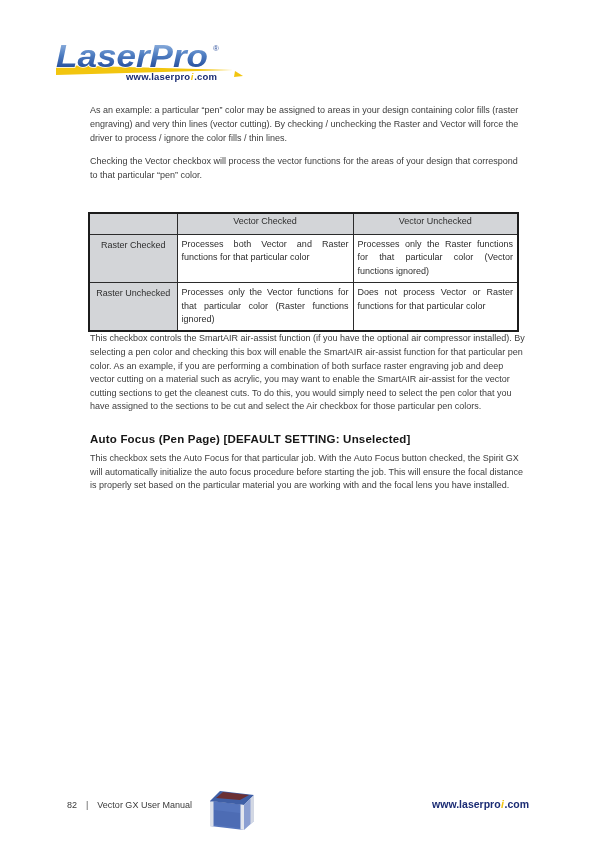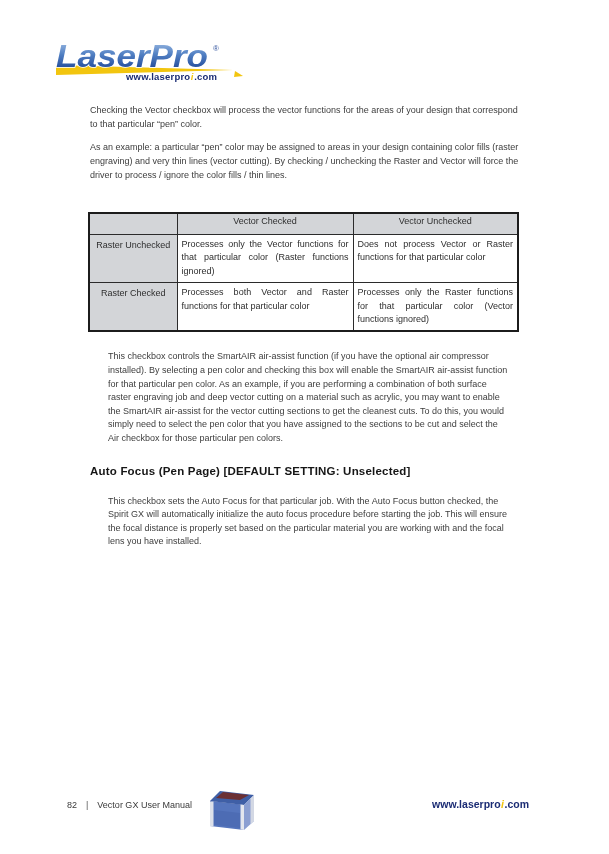--- a/index.html
+++ b/index.html
@@ -66,8 +66,8 @@
 
   <main class="content">
 
+    <p class="body-text">As an example: a particular “pen” color may be assigned to areas in your design containing color fills (raster engraving) and very thin lines (vector cutting). By checking / unchecking the Raster and Vector will force the driver to process / ignore the color fills / thin lines.</p>
     <p class="body-text">Checking the Vector checkbox will process the vector functions for the areas of your design that correspond to that particular “pen” color.</p>
-    <p class="body-text">As an example: a particular “pen” color may be assigned to areas in your design containing color fills (raster engraving) and very thin lines (vector cutting). By checking / unchecking the Raster and Vector will force the driver to process / ignore the color fills / thin lines.</p>
 
     <table class="matrix-table">
       <colgroup>

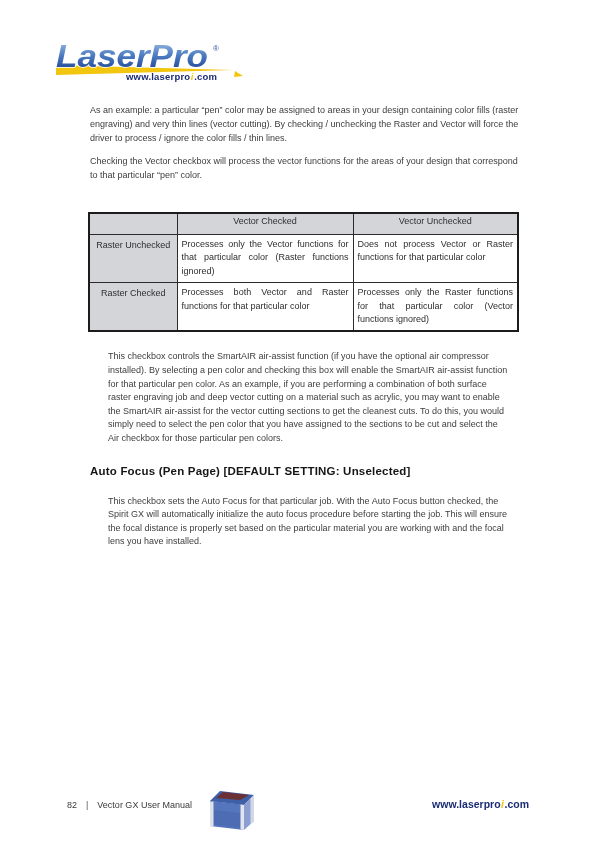--- a/index.html
+++ b/index.html
@@ -82,14 +82,14 @@
           <th>Vector Unchecked</th>
         </tr>
         <tr class="body-row">
+          <td class="rowlabel">Raster Checked</td>
+          <td>Processes both Vector and Raster functions for that particular color</td>
+          <td>Processes only the Raster functions for that particular color (Vector functions ignored)</td>
+        </tr>
+        <tr class="body-row">
           <td class="rowlabel">Raster Unchecked</td>
           <td>Processes only the Vector functions for that particular color (Raster functions ignored)</td>
           <td>Does not process Vector or Raster functions for that particular color</td>
-        </tr>
-        <tr class="body-row">
-          <td class="rowlabel">Raster Checked</td>
-          <td>Processes both Vector and Raster functions for that particular color</td>
-          <td>Processes only the Raster functions for that particular color (Vector functions ignored)</td>
         </tr>
       </tbody>
     </table>

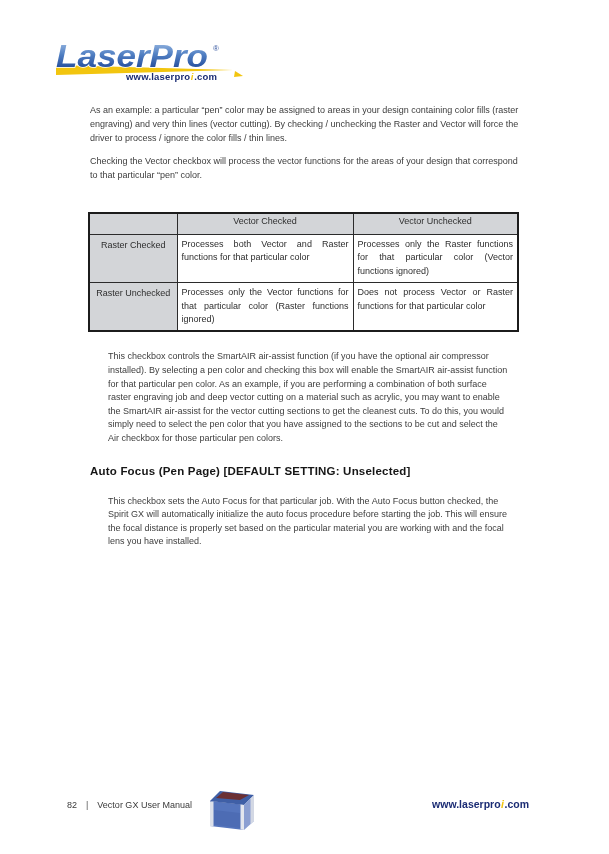--- a/index.html
+++ b/index.html
@@ -16,7 +16,7 @@
   
   .content{position:absolute;left:90px;top:103px;width:436px;}
   .body-text{margin:0 0 9px 0;font-size:9px;line-height:14px;color:#3d3d3d;}
-  .section .body-text{line-height:13.6px;margin:18px;}
+  .section .body-text{line-height:13.6px;margin:0;}
 
   
   .matrix-table{border-collapse:collapse;width:356px;margin:30px 0 0 -2px;

